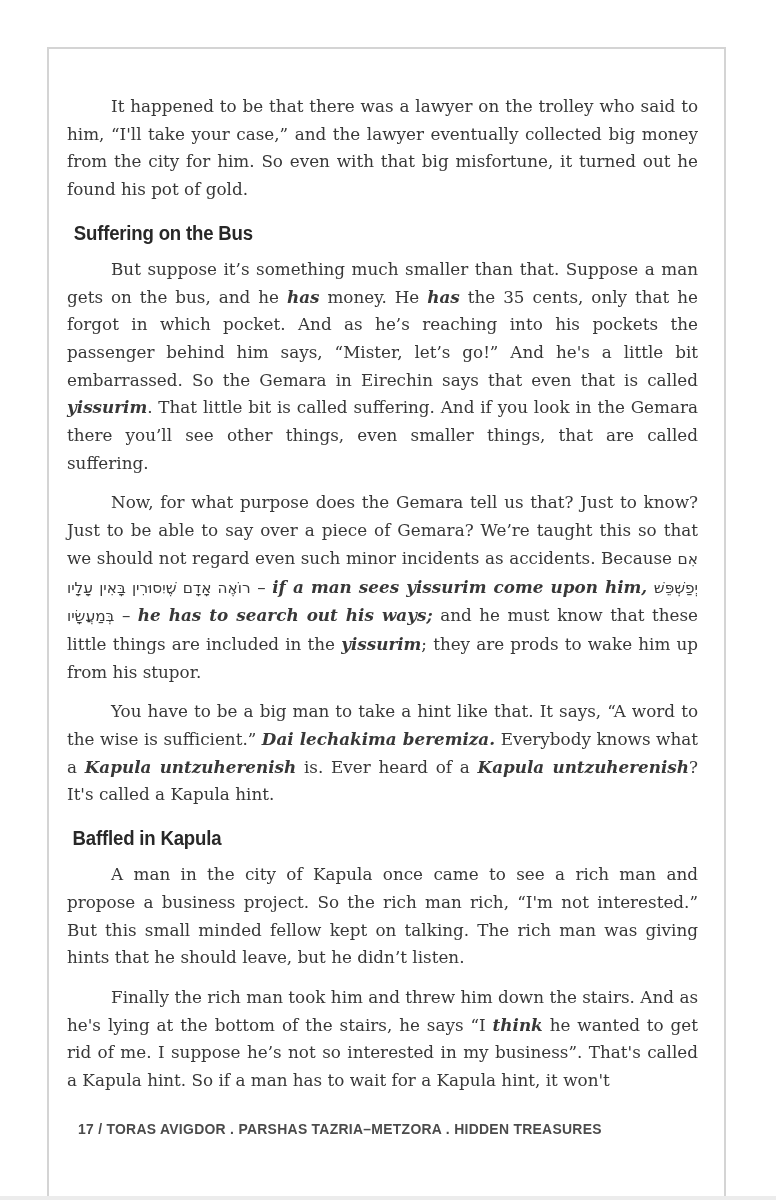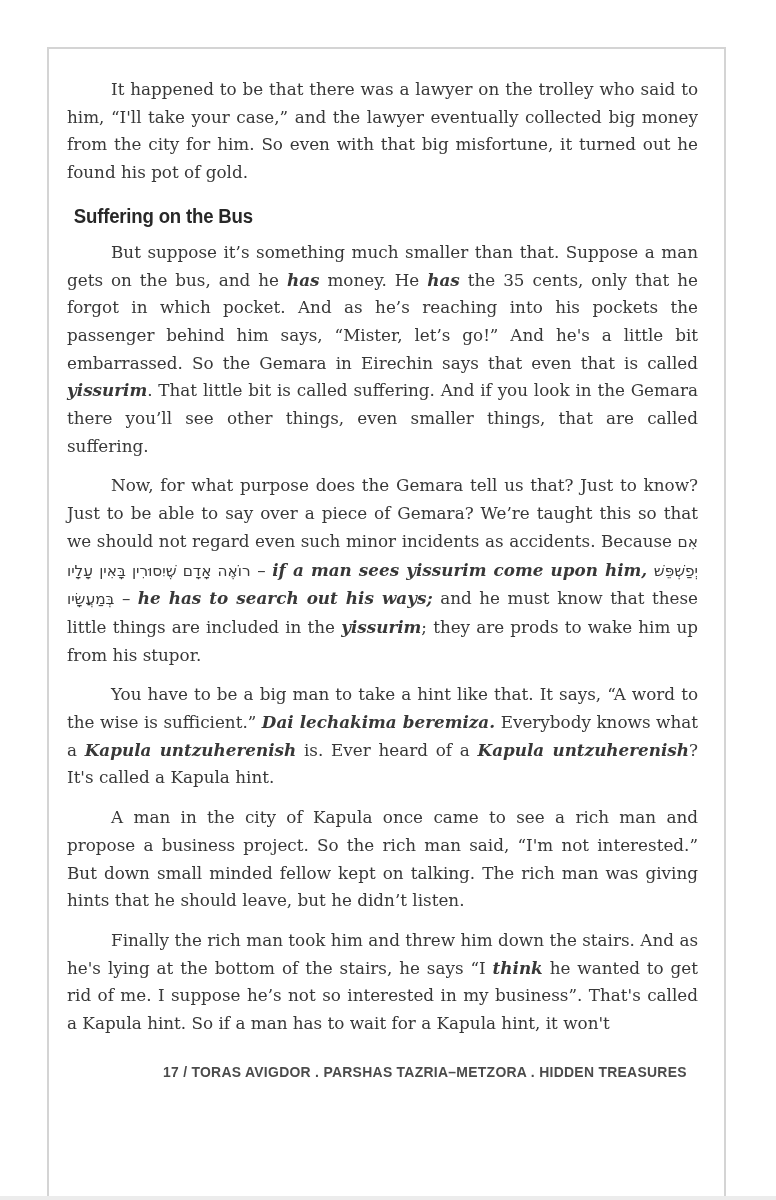--- a/index.html
+++ b/index.html
@@ -27,7 +27,7 @@
   .page-body {
     position: absolute;
     left: 67px;
-    top: 76px;
+    top: 93px;
     width: 631px;
     color: #383838;
     font-size: 16.8px;

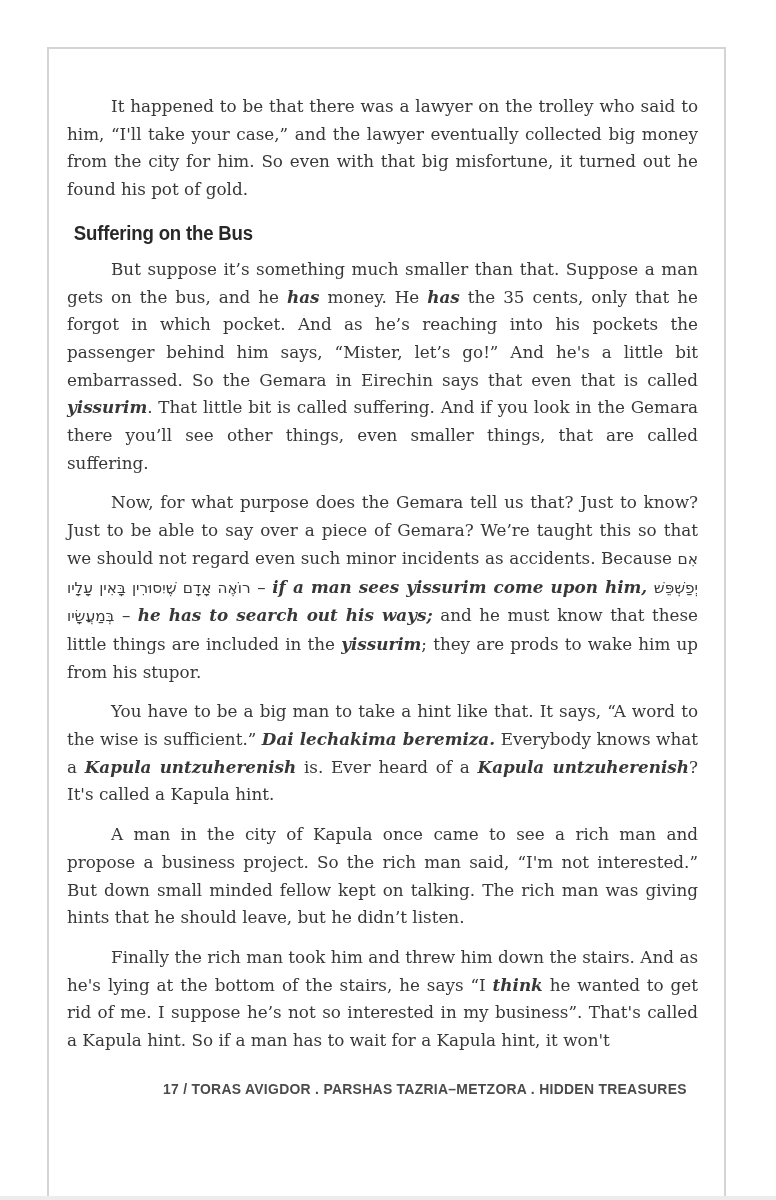--- a/index.html
+++ b/index.html
@@ -103,6 +103,9 @@
 
   <p class="para"><span class="seg-normal">You have to be a big man to take a hint like that. It says, “A word to the wise is sufficient.” </span><span class="seg-italic">Dai lechakima beremiza.</span><span class="seg-normal"> Everybody knows what a </span><span class="seg-italic">Kapula untzuherenish</span><span class="seg-normal"> is. Ever heard of a </span><span class="seg-italic">Kapula untzuherenish</span><span class="seg-normal">? It's called a Kapula hint.</span></p>
 
+  <h3 class="heading">
+    <span class="heading-inner">Baffled in Kapula</span>
+  </h3>
 
   <p class="para"><span class="seg-normal">A man in the city of Kapula once came to see a rich man and propose a business project. So the rich man said, “I'm not interested.” But down small minded fellow kept on talking. The rich man was giving hints that he should leave, but he didn’t listen.</span></p>
 

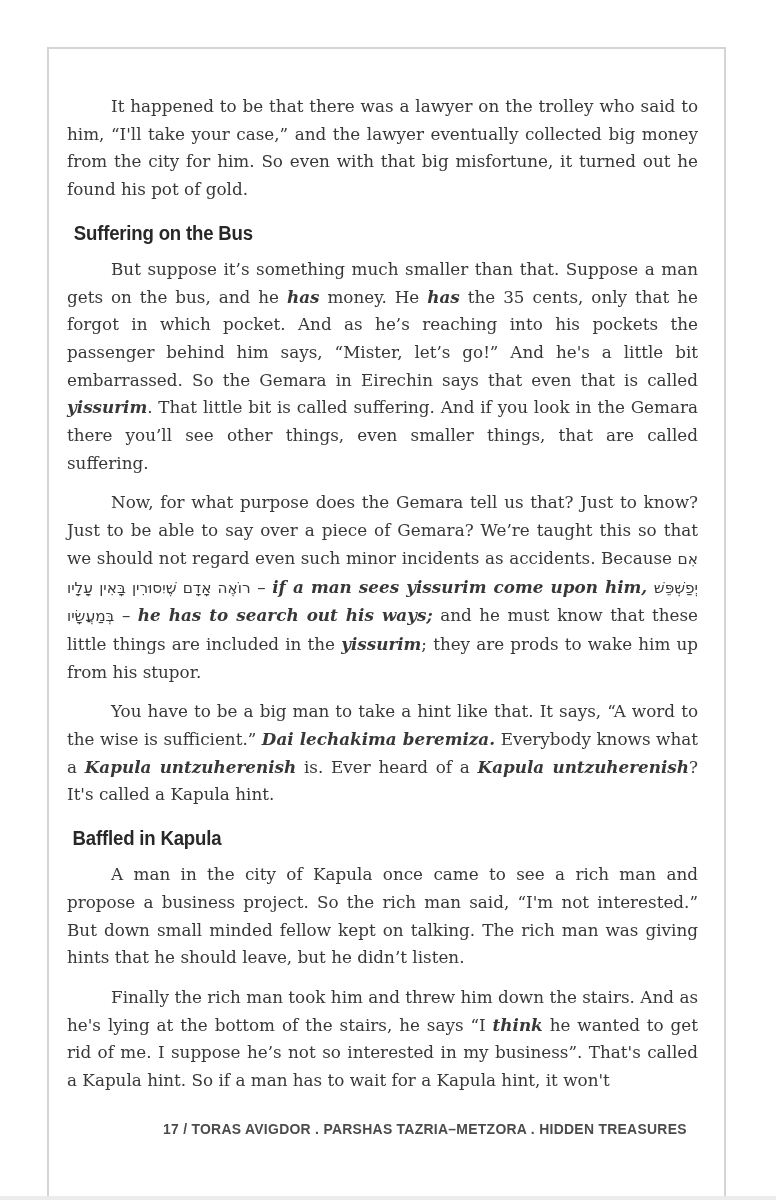--- a/index.html
+++ b/index.html
@@ -107,7 +107,7 @@
     <span class="heading-inner">Baffled in Kapula</span>
   </h3>
 
-  <p class="para"><span class="seg-normal">A man in the city of Kapula once came to see a rich man and propose a business project. So the rich man said, “I'm not interested.” But down small minded fellow kept on talking. The rich man was giving hints that he should leave, but he didn’t listen.</span></p>
+  <p class="para"><span class="seg-normal">A man in the city of Kapula once came to see a rich man and propose a business project. So the rich man rich, “I'm not interested.” But this small minded fellow kept on talking. The rich man was giving hints that he should leave, but he didn’t listen.</span></p>
 
   <p class="para"><span class="seg-normal">Finally the rich man took him and threw him down the stairs. And as he's lying at the bottom of the stairs, he says “I </span><span class="seg-italic">think</span><span class="seg-normal"> he wanted to get rid of me. I suppose he’s not so interested in my business”. That's called a Kapula hint. So if a man has to wait for a Kapula hint, it won't</span></p>
 

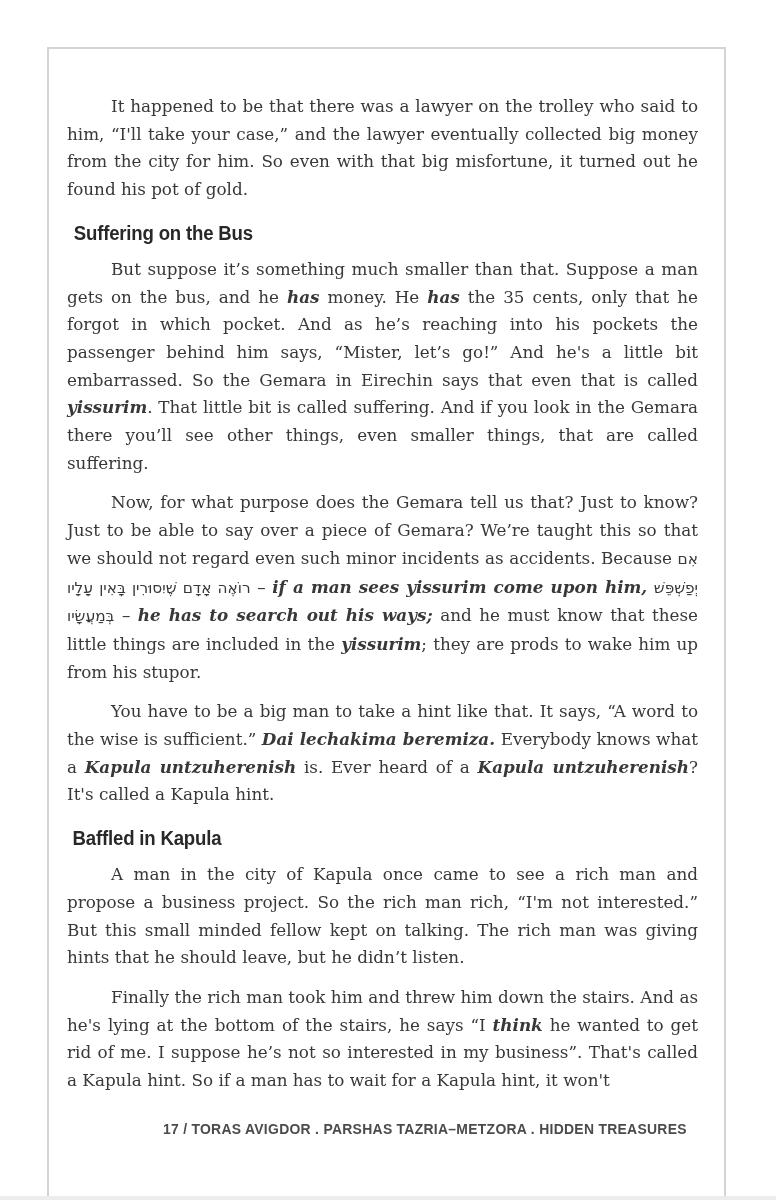--- a/index.html
+++ b/index.html
@@ -62,7 +62,7 @@
   }
   .page-footer {
     margin-top: 21px;
-    text-align: right;
+    text-align: left;
     text-indent: 0;
     font-family: "Liberation Sans", sans-serif;
     font-weight: 700;

